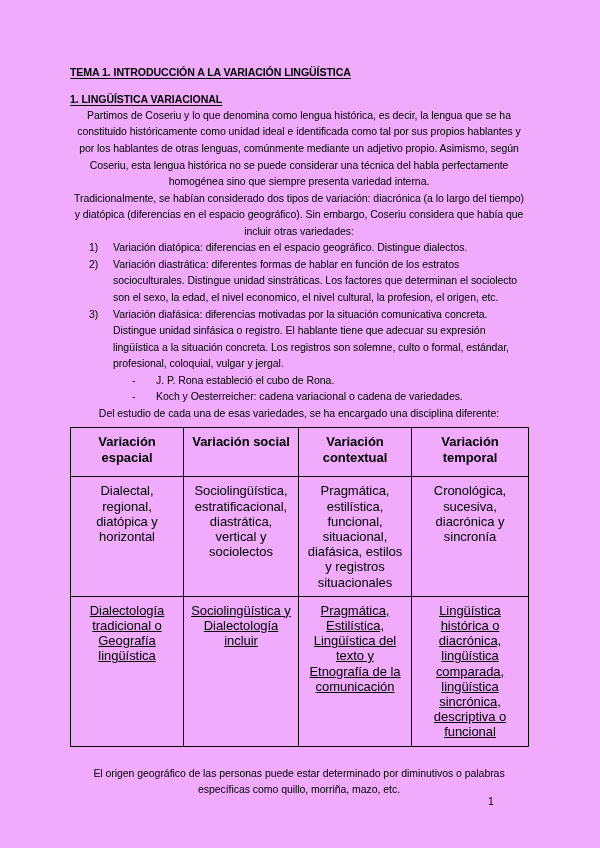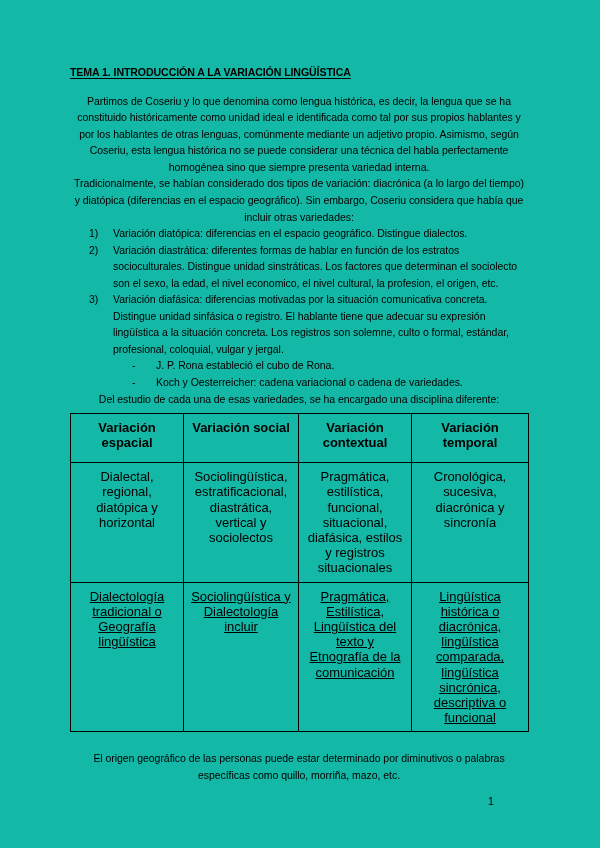--- a/index.html
+++ b/index.html
@@ -23,7 +23,7 @@
     top: 0;
     width: 600px;
     height: 848px;
-    background: #14b8a6;
+    background: #f0abfc;
   }
 
   .content {

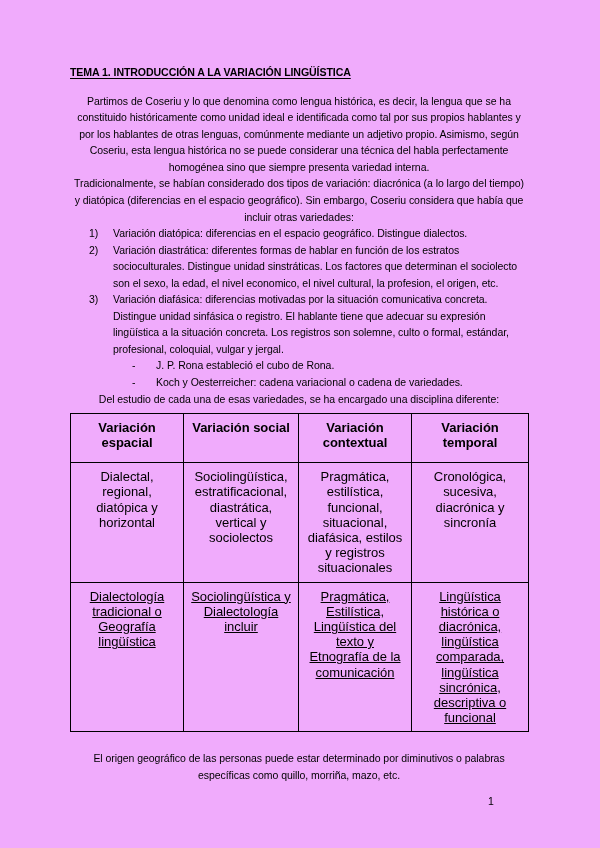--- a/index.html
+++ b/index.html
@@ -157,6 +157,7 @@
 
     <h1 class="doc-title">TEMA 1. INTRODUCCIÓN A LA VARIACIÓN LINGÜÍSTICA</h1>
 
+    <h2 class="section-heading">1. LINGÜÍSTICA VARIACIONAL</h2>
 
     <p class="para">Partimos de Coseriu y lo que denomina como lengua histórica, es decir, la lengua que se ha constituido históricamente como unidad ideal e identificada como tal por sus propios hablantes y por los hablantes de otras lenguas, comúnmente mediante un adjetivo propio. Asimismo, según Coseriu, esta lengua histórica no se puede considerar una técnica del habla perfectamente homogénea sino que siempre presenta variedad interna.</p>
 

